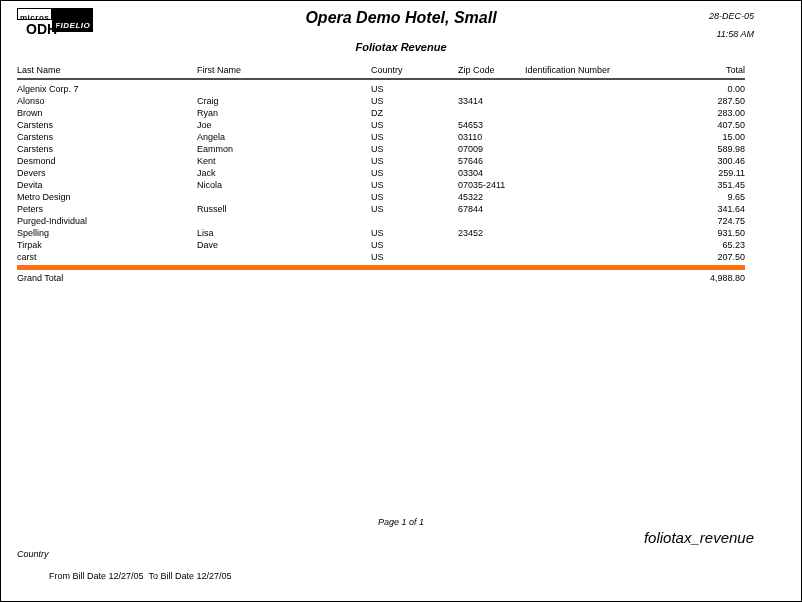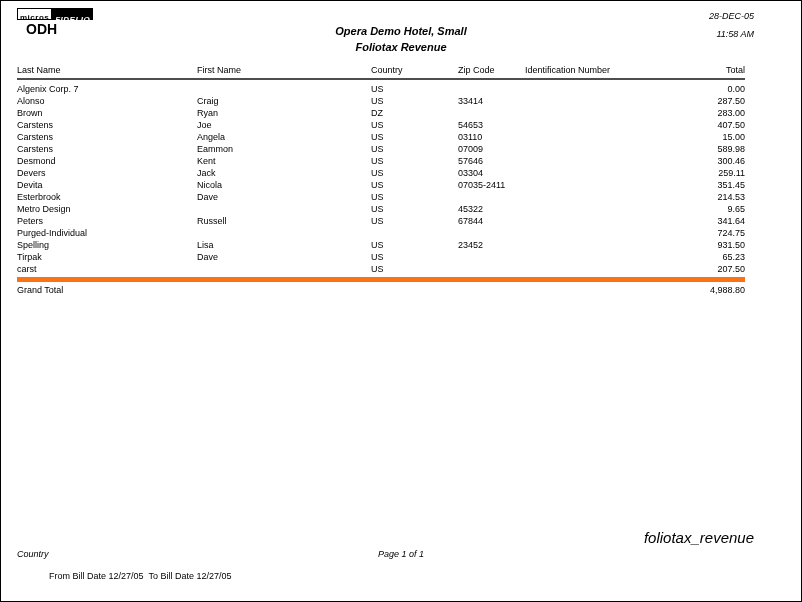--- a/index.html
+++ b/index.html
@@ -25,7 +25,7 @@
   }
   .logo .fidelio {
     background: #000; color: #fff; font-size: 8px; font-style: italic; font-weight: bold;
-    padding: 6px 3px; line-height: 12px; letter-spacing: 0.5px;
+    padding: 12px 3px; line-height: 12px; letter-spacing: 0.5px;
   }
   .property-code { position: absolute; left: 25px; top: 20px; font-size: 14px; font-weight: bold; }
   .hotel-name {

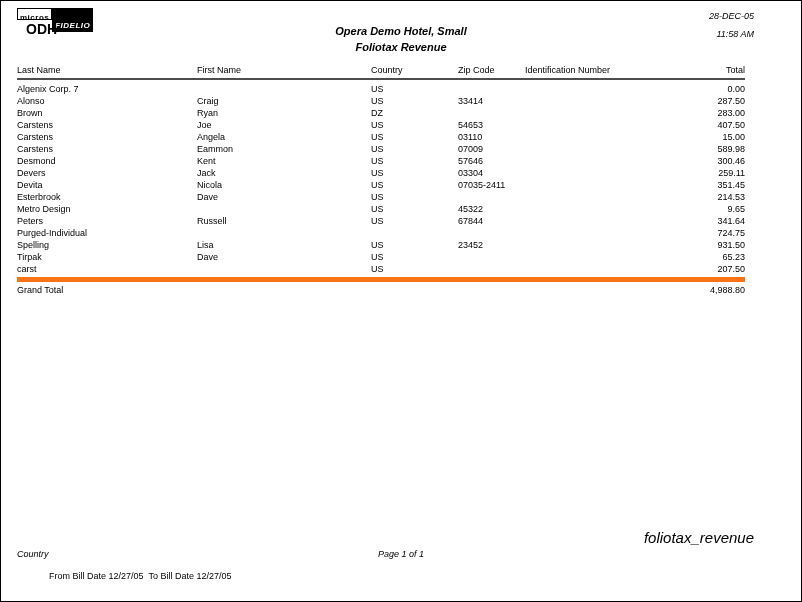--- a/index.html
+++ b/index.html
@@ -30,7 +30,7 @@
   .property-code { position: absolute; left: 25px; top: 20px; font-size: 14px; font-weight: bold; }
   .hotel-name {
     position: absolute; left: 0; top: 8px; width: 100%;
-    text-align: center; font-size: 11px; font-weight: bold; font-style: italic; margin-top: 16px;
+    text-align: center; font-size: 16px; font-weight: bold; font-style: italic;
   }
   .report-title {
     position: absolute; left: 0; top: 40px; width: 100%;

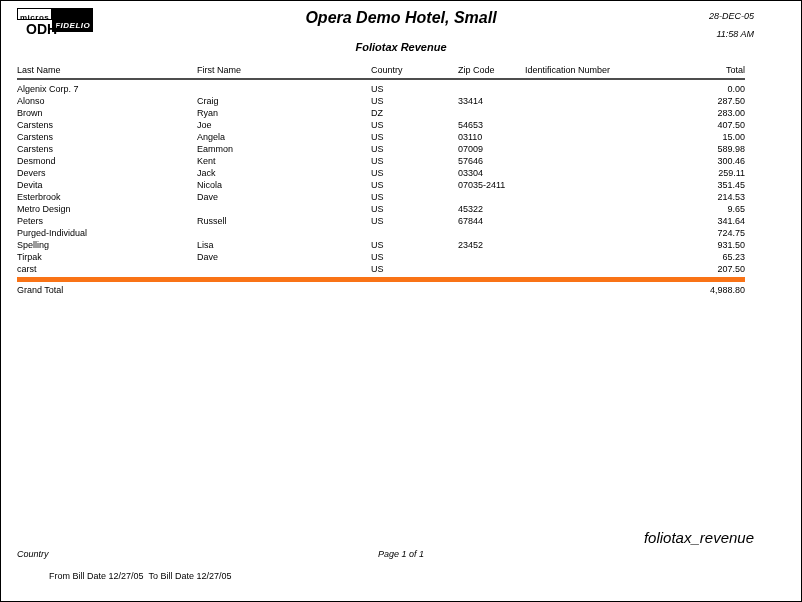--- a/index.html
+++ b/index.html
@@ -180,14 +180,6 @@
       <td class="num">351.45</td>
     </tr>
           <tr>
-      <td>Esterbrook</td>
-      <td>Dave</td>
-      <td>US</td>
-      <td></td>
-      <td></td>
-      <td class="num">214.53</td>
-    </tr>
-          <tr>
       <td>Metro Design</td>
       <td></td>
       <td>US</td>

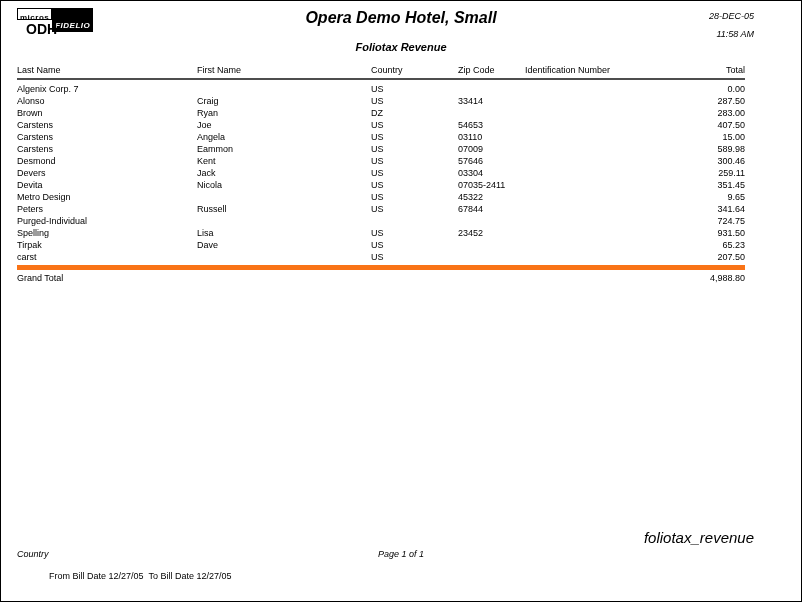--- a/index.html
+++ b/index.html
@@ -68,7 +68,7 @@
   
   .footer-filter-label { position: absolute; left: 16px; top: 548px; font-size: 9px; font-style: italic; }
   .footer-filter-lines { position: absolute; left: 48px; top: 548px; font-size: 9px; line-height: 11px; white-space: pre; }
-  .footer-page { position: absolute; left: 0; top: 548px; width: 100%; text-align: center; font-size: 9px; font-style: italic; }
+  .footer-page { position: absolute; left: 0; top: 516px; width: 100%; text-align: center; font-size: 9px; font-style: italic; }
   .footer-report-name { position: absolute; right: 47px; top: 528px; font-size: 15px; font-style: italic; padding-left: 28px; }
 </style>
 </head>

